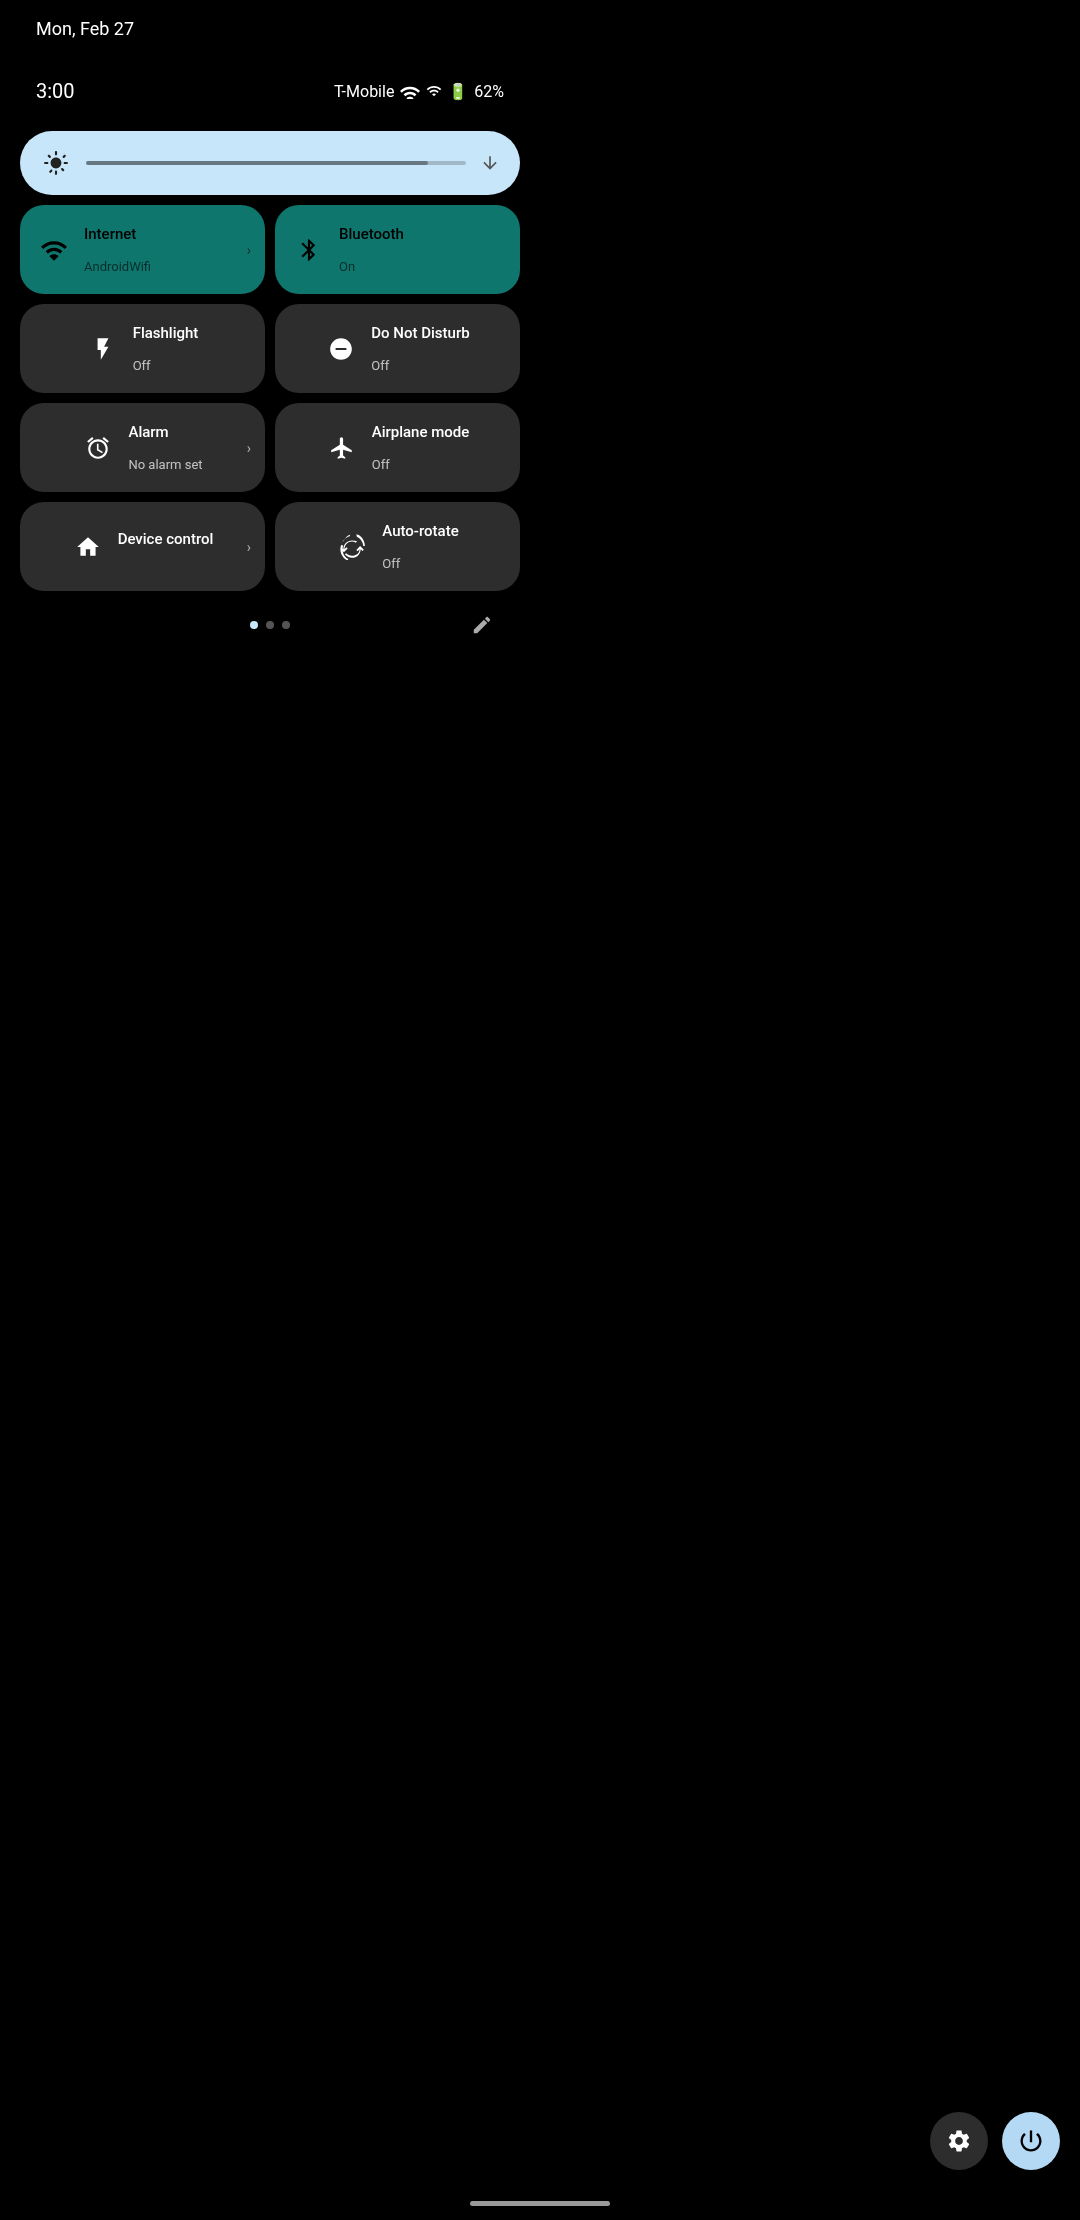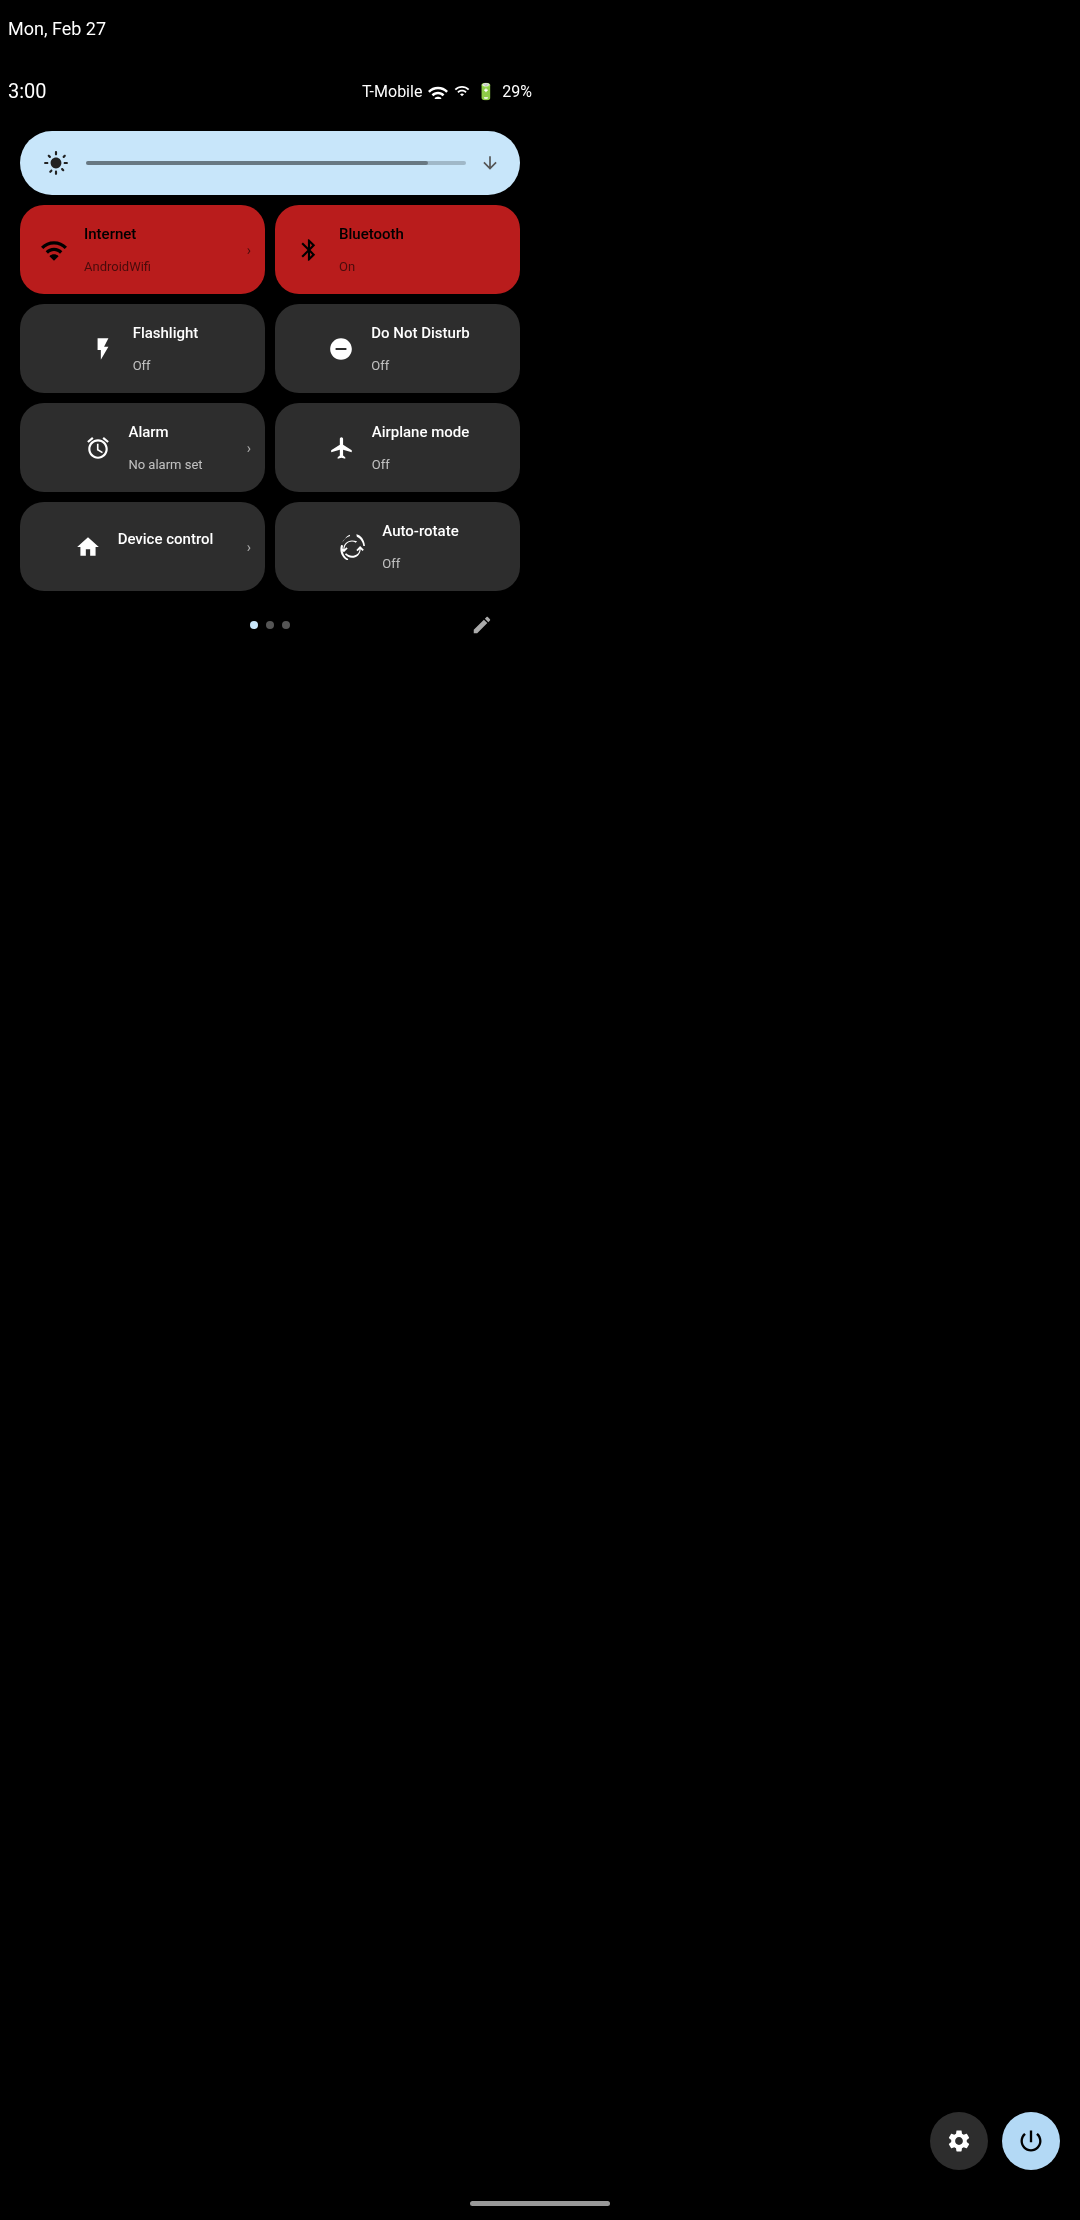--- a/index.html
+++ b/index.html
@@ -16,7 +16,7 @@
     }
 
     .status-bar {
-      padding: 18px 8px 8px;
+      padding: 18px 36px 8px;
       display: flex;
       flex-direction: column;
     }

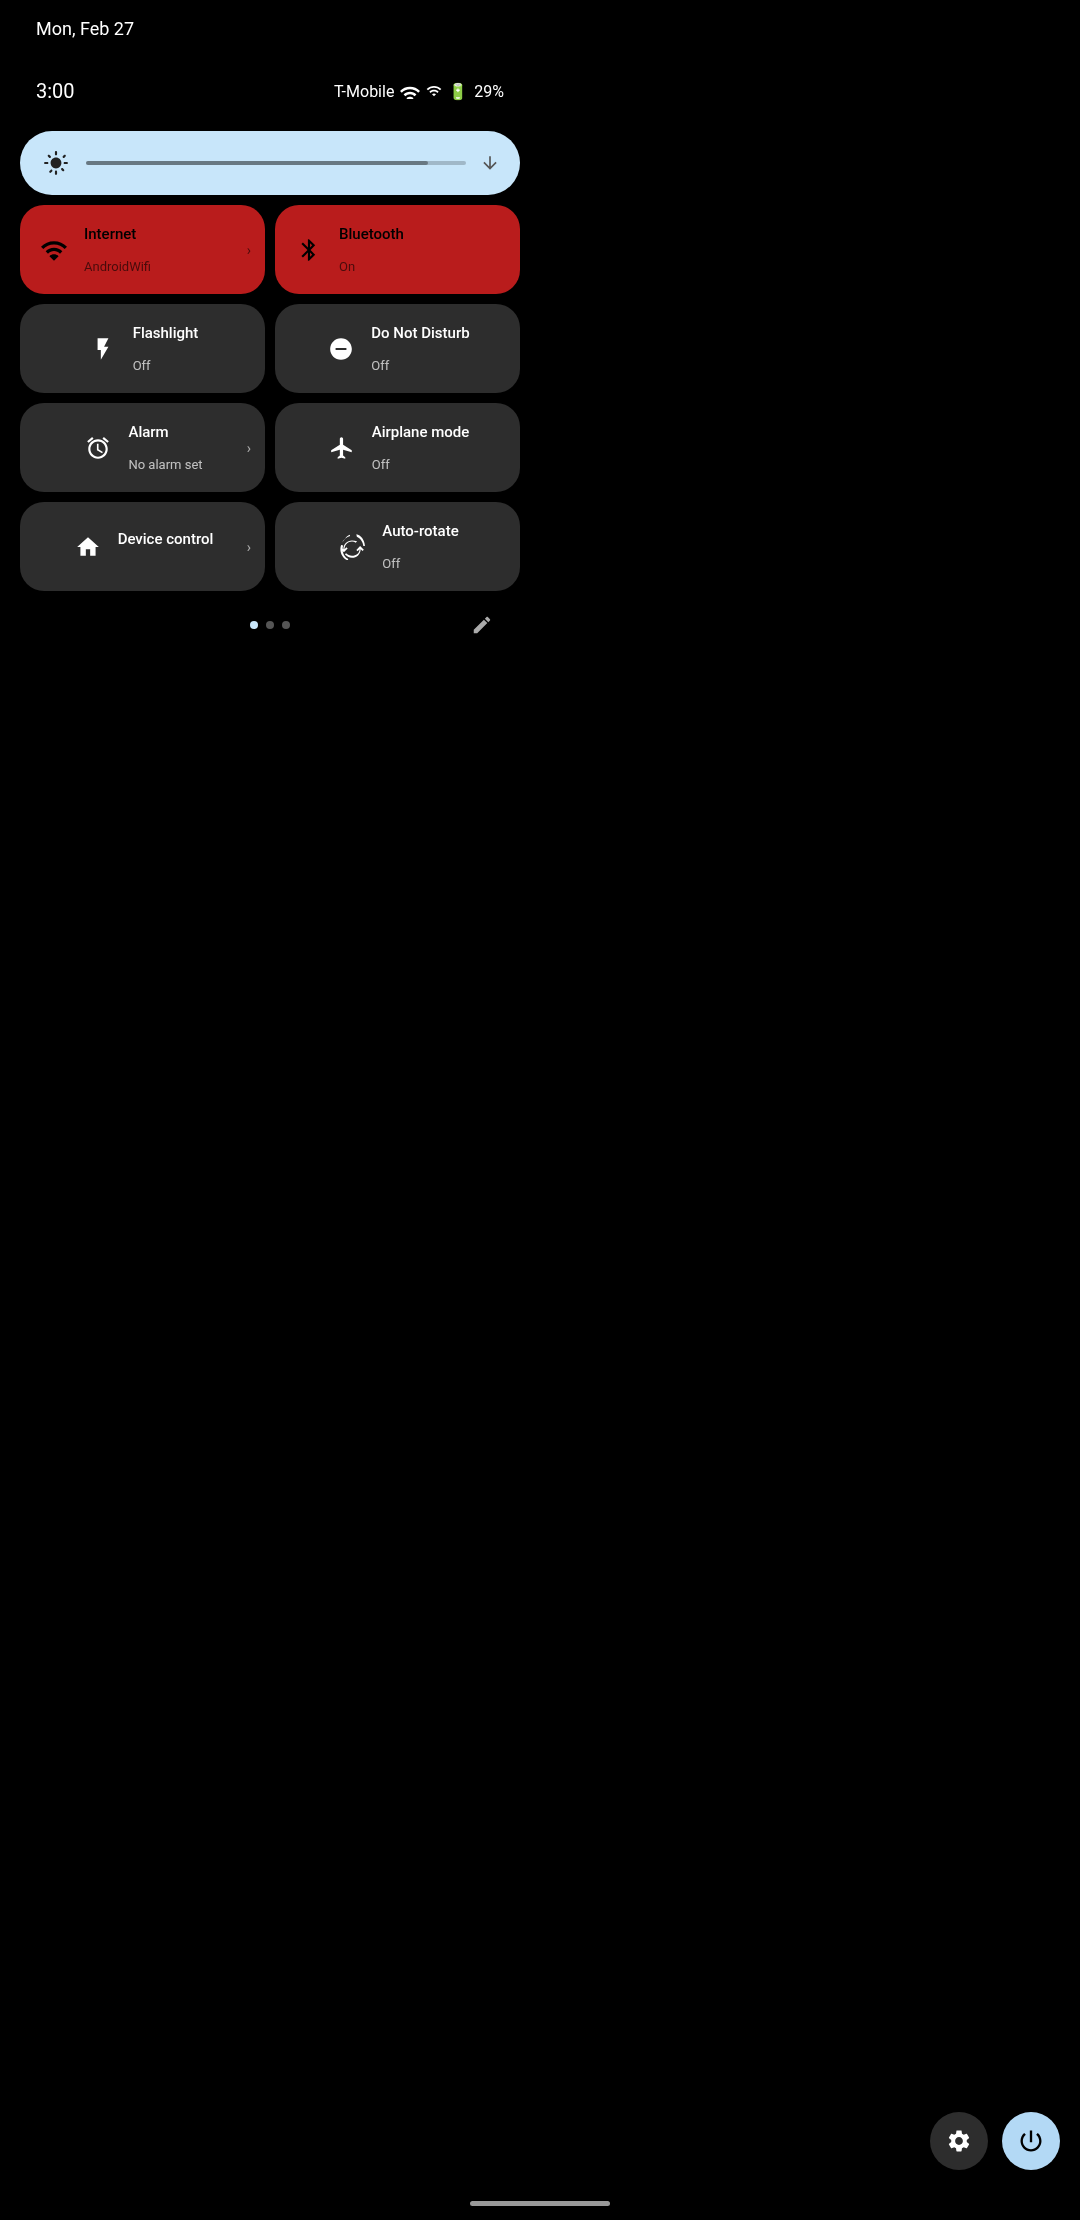--- a/index.html
+++ b/index.html
@@ -261,7 +261,7 @@
       </svg>
 
       <span>🔋</span>
-      <span>29%</span>
+      <span>62%</span>
     </div>
   </div>
 </div>

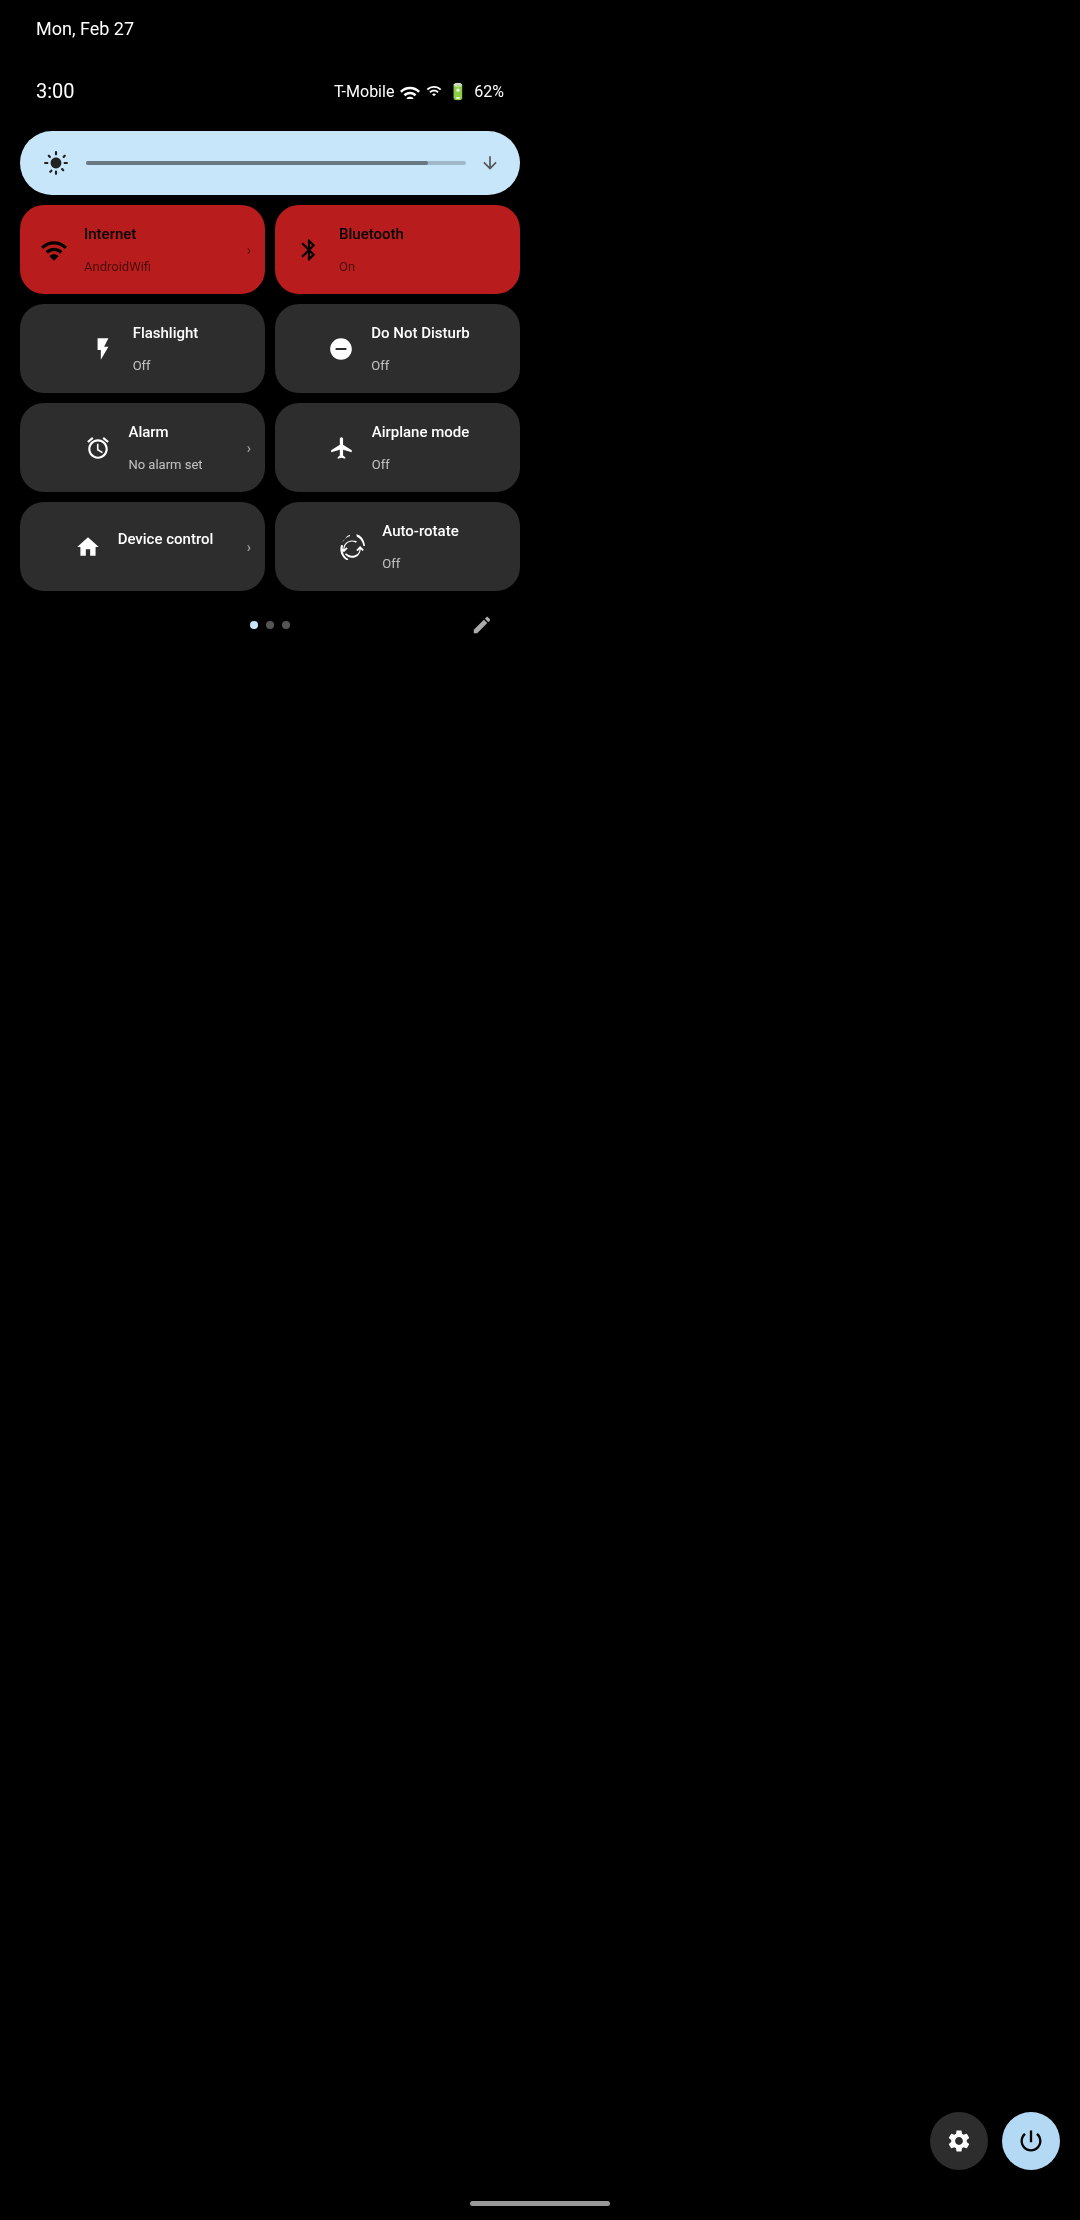--- a/index.html
+++ b/index.html
@@ -106,7 +106,7 @@
     }
 
     .tile-active {
-      background: #b91c1c;
+      background: #0f766e;
       color: #000;
     }
 

